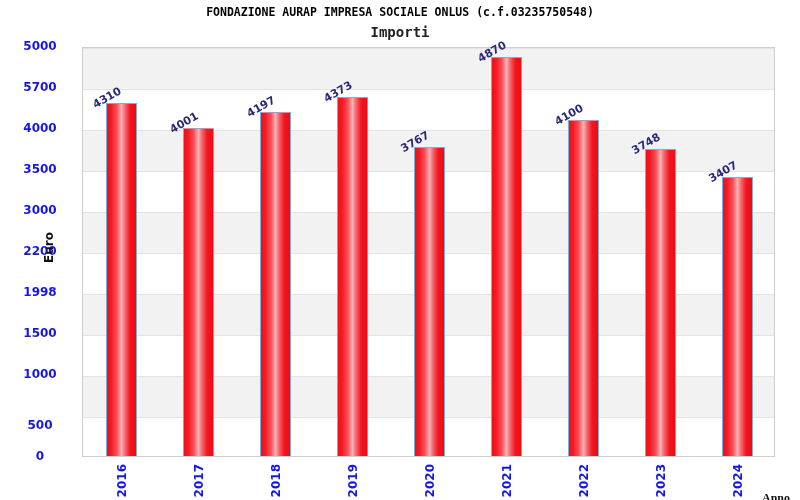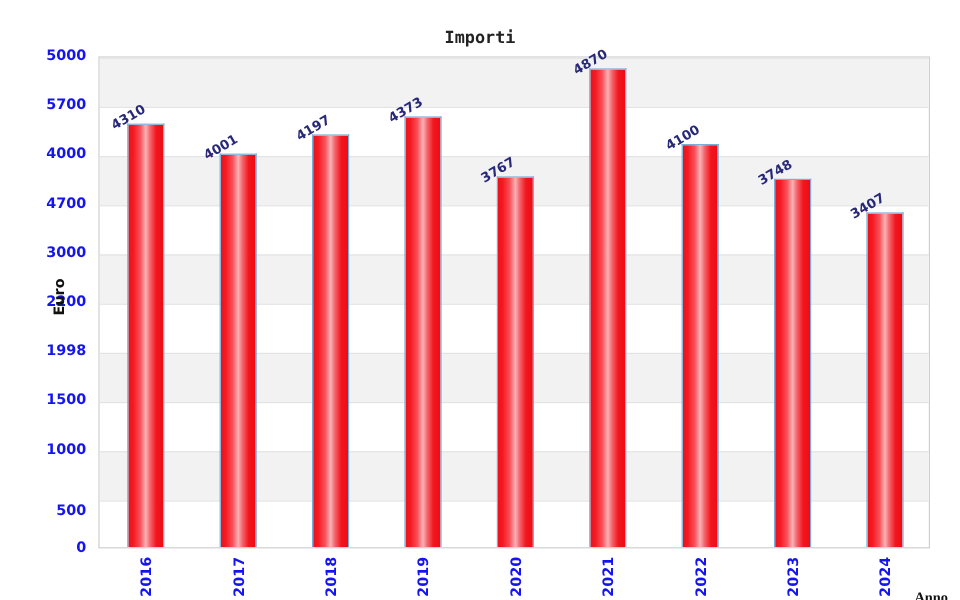--- a/index.html
+++ b/index.html
@@ -141,6 +141,7 @@
 
 <div id="chart-root">
 
+  <div class="chart-title">FONDAZIONE AURAP IMPRESA SOCIALE ONLUS (c.f.03235750548)</div>
 
   <div class="chart-subtitle">Importi</div>
 

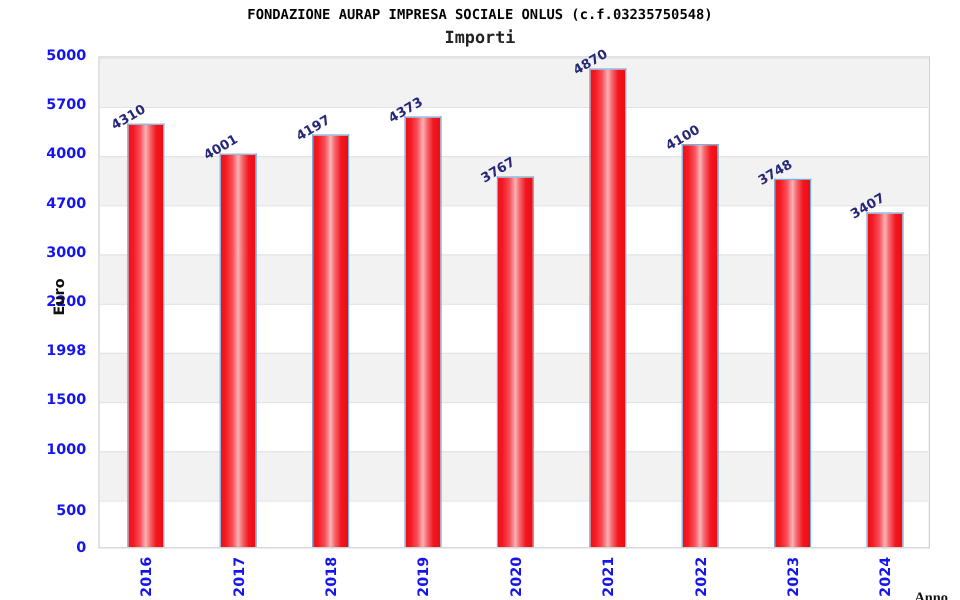--- a/index.html
+++ b/index.html
@@ -94,7 +94,7 @@
     position: absolute;
     right: 728px;          
     width: 64px;
-    text-align: right;
+    text-align: center;
     font-family: "DejaVu Sans", sans-serif;
     font-size: 12px;
     font-weight: bold;

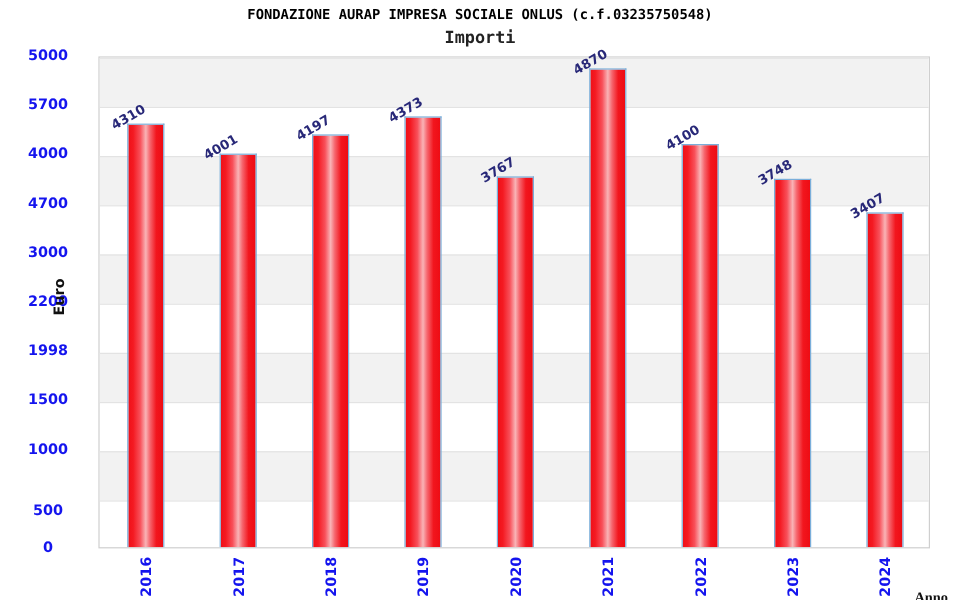--- a/index.html
+++ b/index.html
@@ -186,7 +186,7 @@
       <div class="ytick" style="top: 285px;">1998</div>
       <div class="ytick" style="top: 244px;">2200</div>
       <div class="ytick" style="top: 203px;">3000</div>
-      <div class="ytick" style="top: 162px;">4700</div>
+      <div class="ytick" style="top: 162px;">3500</div>
       <div class="ytick" style="top: 121px;">4000</div>
       <div class="ytick" style="top: 80px;">5700</div>
       <div class="ytick" style="top: 39px;">5000</div>

